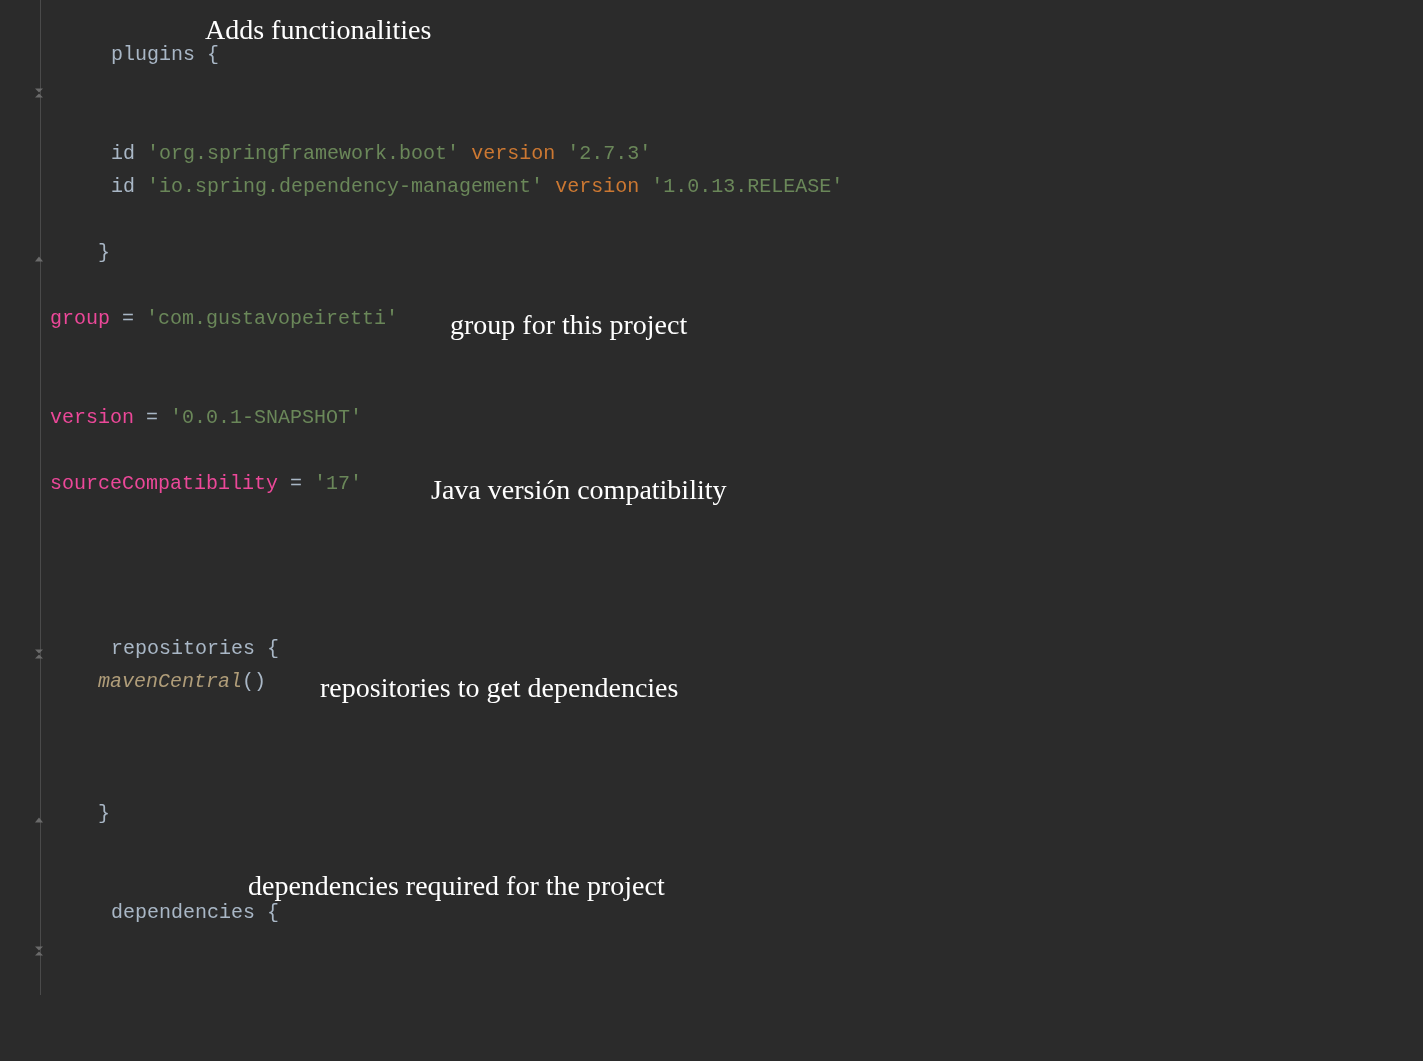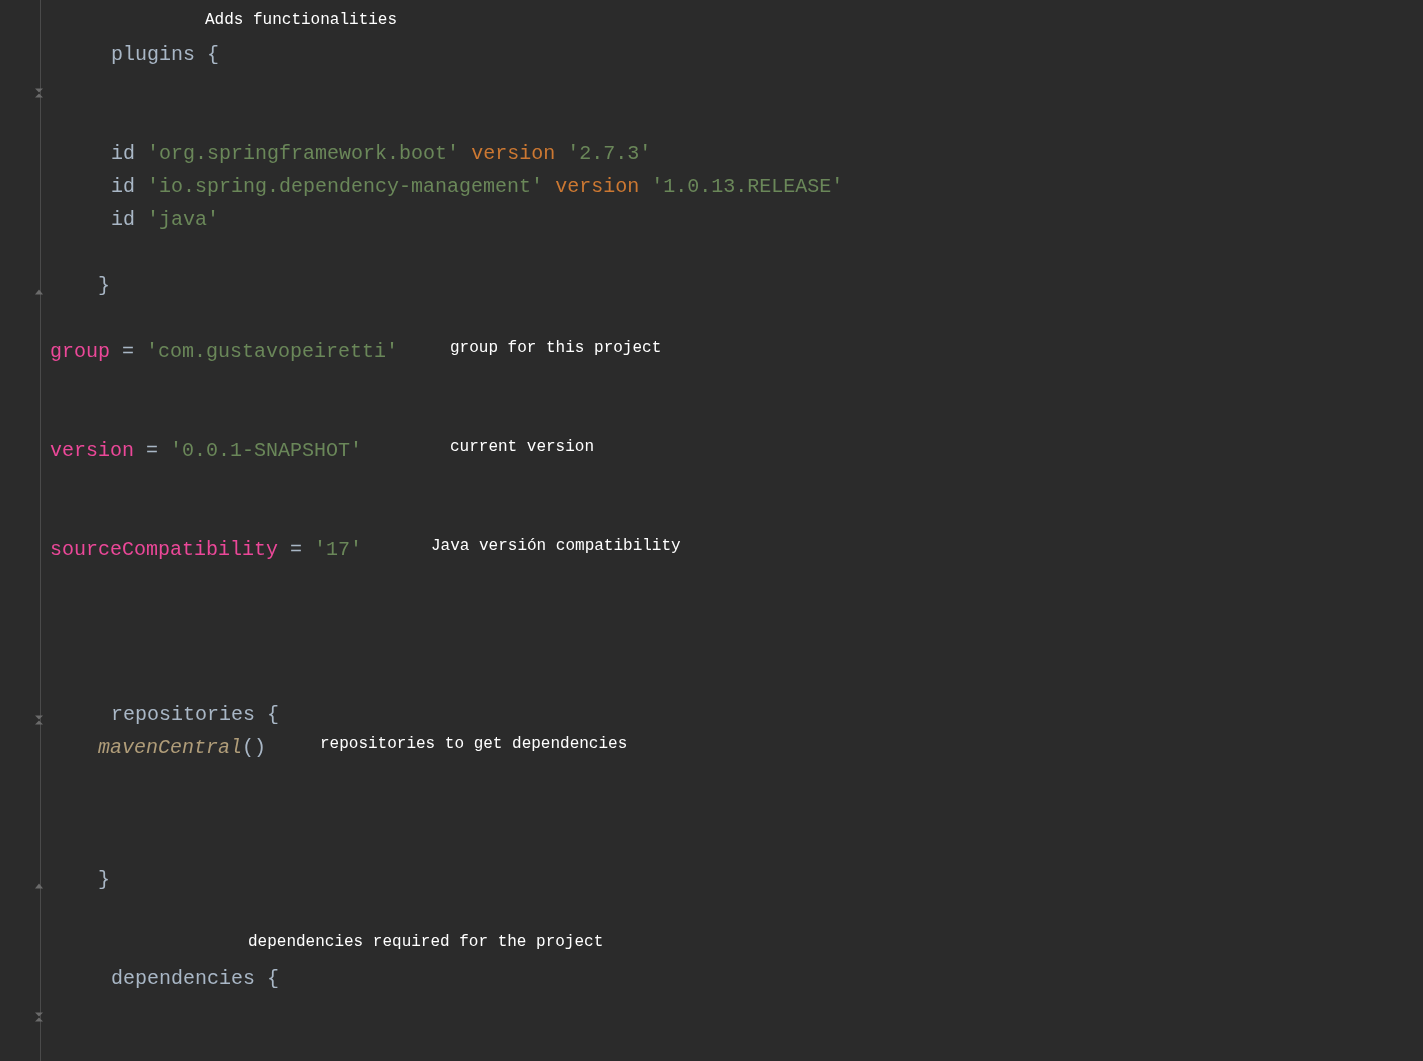--- a/index.html
+++ b/index.html
@@ -52,8 +52,8 @@
     .punct { color: #a9b7c6; }
     .annotation {
       position: absolute;
-      font-family: Liberation Mono, monospace;
-      font-size: 16px;
+      font-family: Liberation Serif, serif;
+      font-size: 28px;
       color: #ffffff;
       font-weight: 400;
       white-space: nowrap;

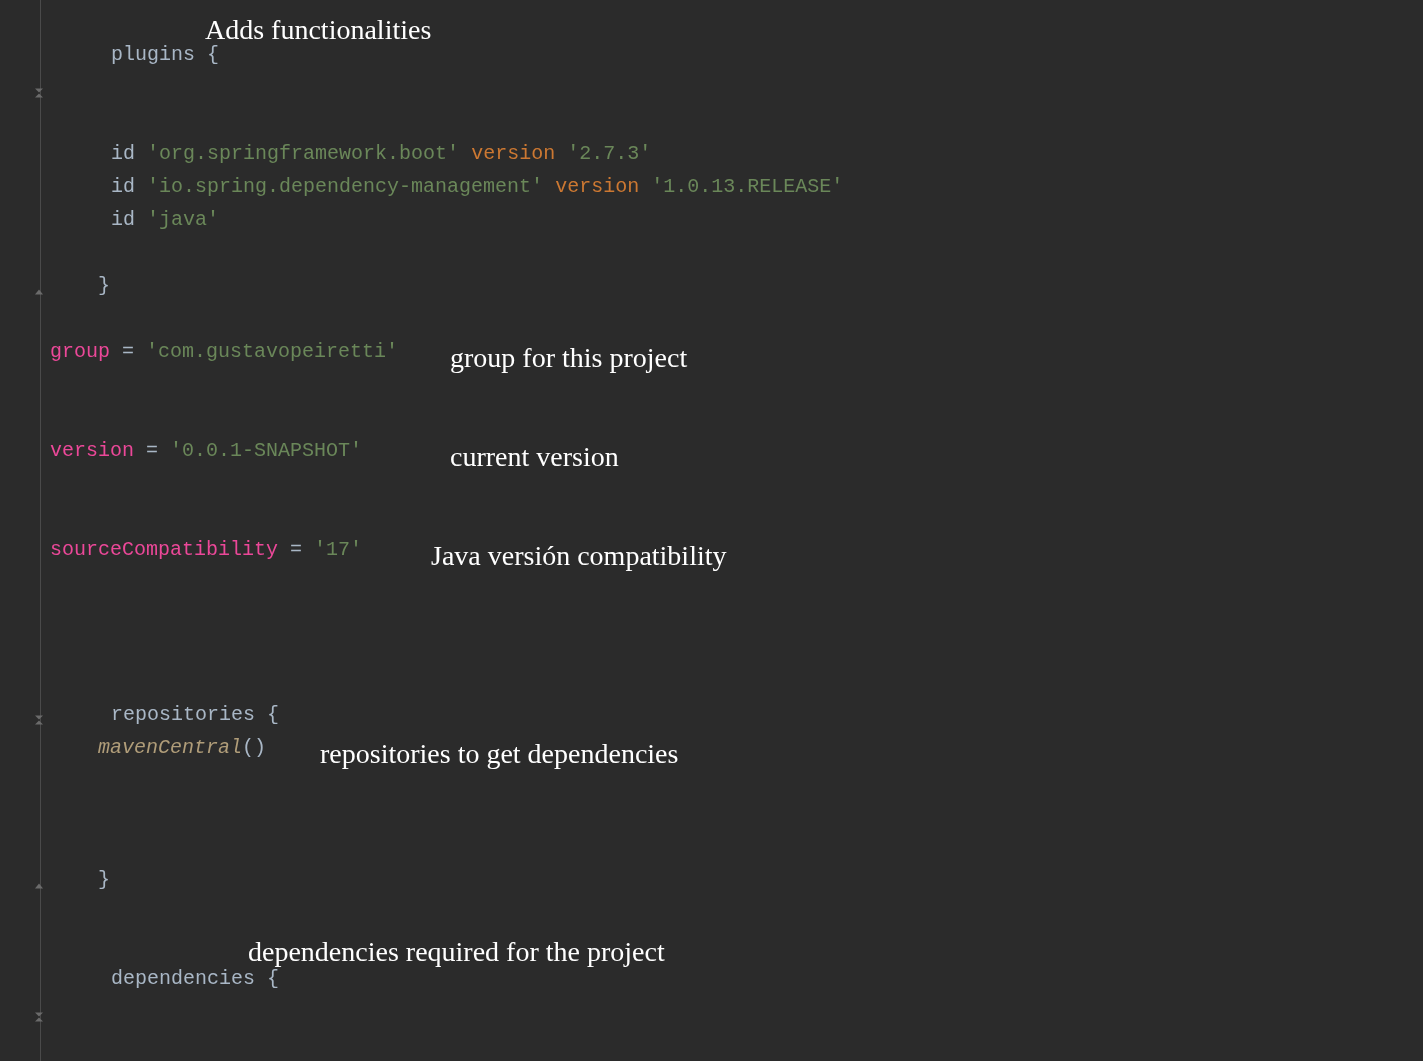--- a/index.html
+++ b/index.html
@@ -79,7 +79,6 @@
 
   <div class="code-line">    <span class="id">id</span> <span class="str">'io.spring.dependency-management'</span> <span class="kw">version</span> <span class="str">'1.0.13.RELEASE'</span></div>
 
-  <div class="code-line">    <span class="id">id</span> <span class="str">'java'</span></div>
 
   <div class="code-line">
     <span class="fold">

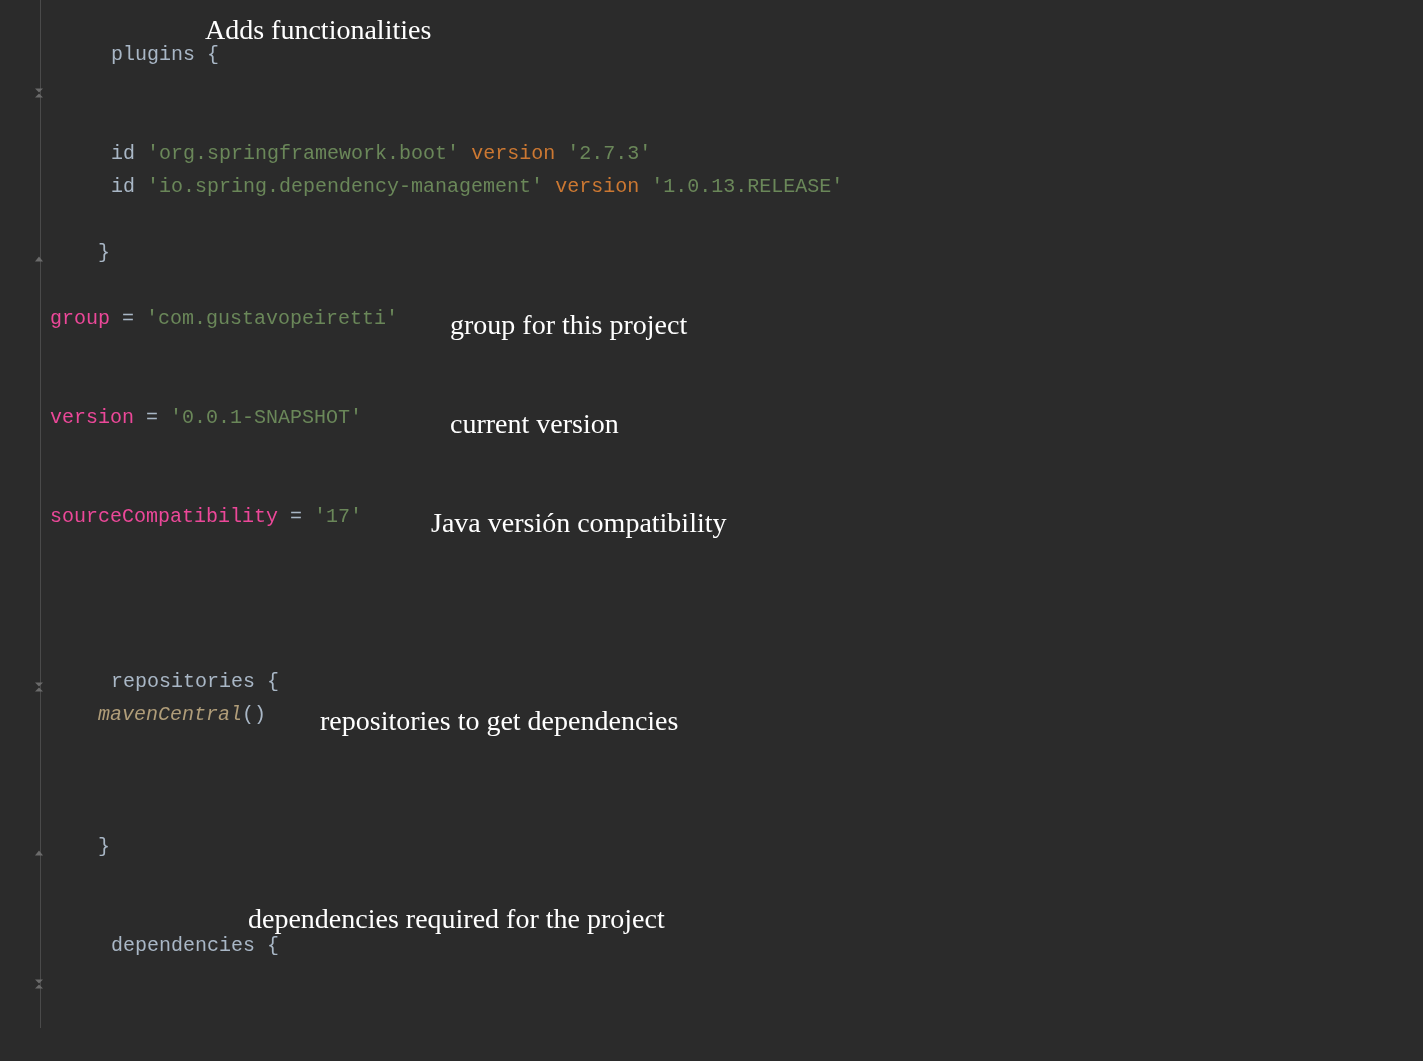--- a/index.html
+++ b/index.html
@@ -94,7 +94,6 @@
   </div>
 
   <div class="code-line"><span class="prop">version</span><span> = </span><span class="str">'0.0.1-SNAPSHOT'</span>
-    <span class="annotation" style="left:430px; top:0;">current version</span>
   </div>
 
   <div class="code-line"><span class="prop">sourceCompatibility</span><span> = </span><span class="str">'17'</span>

